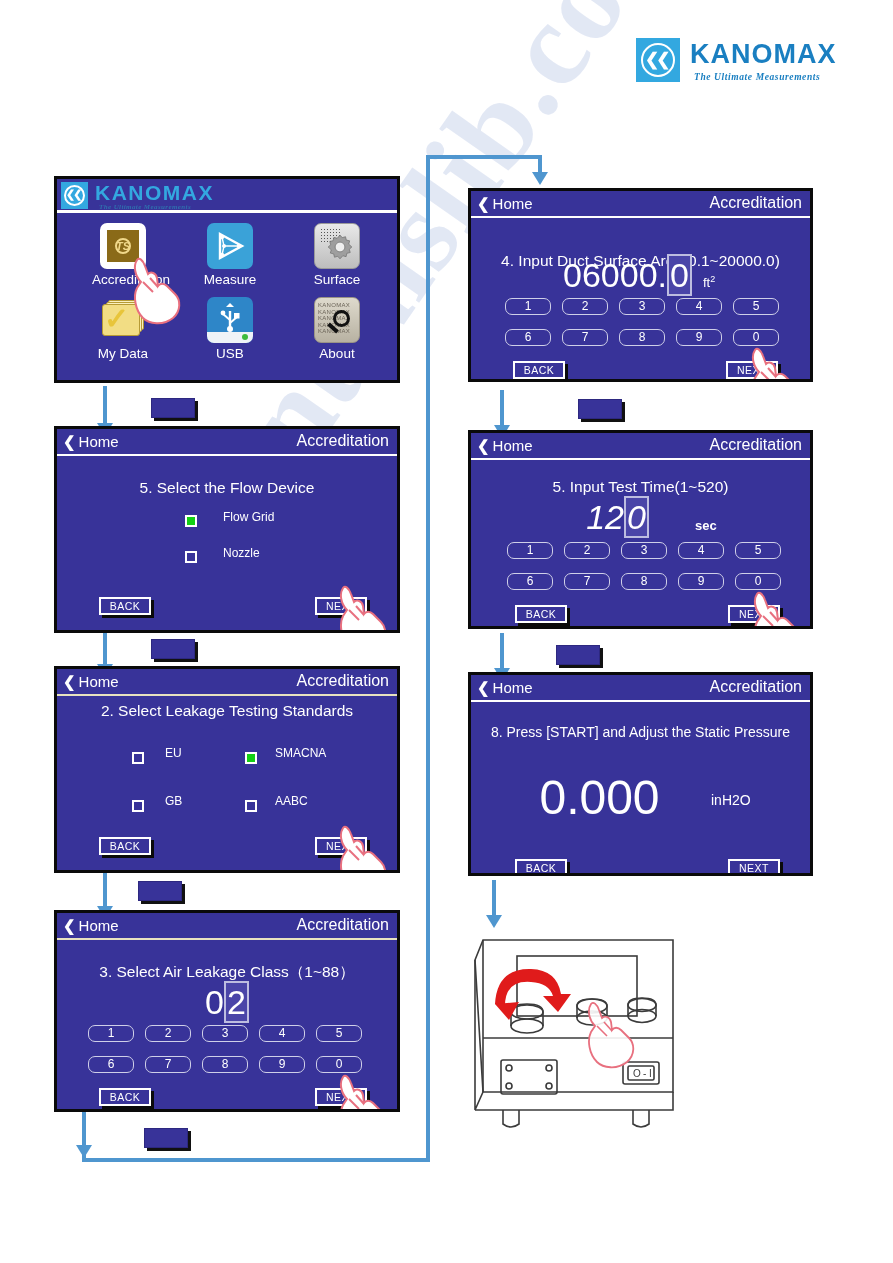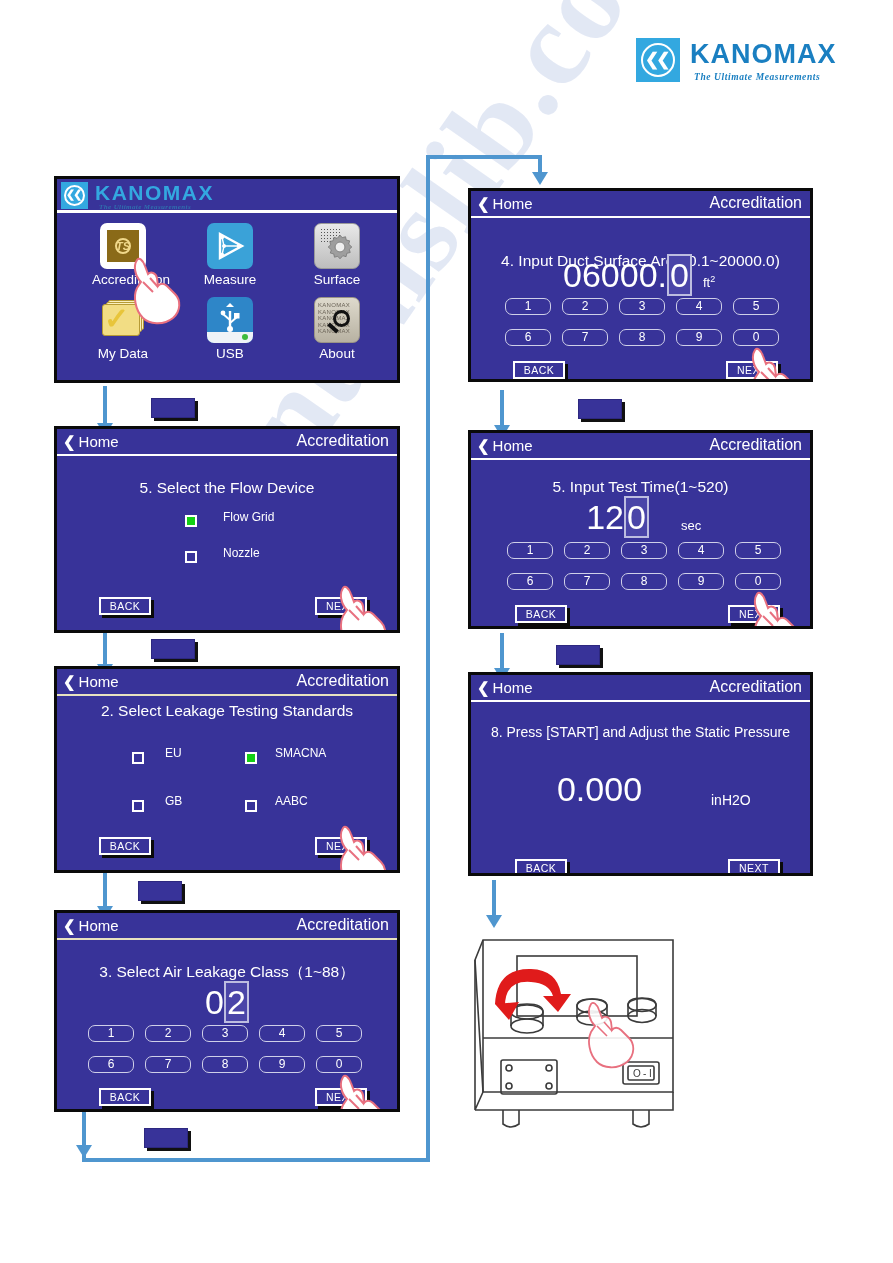--- a/index.html
+++ b/index.html
@@ -517,7 +517,7 @@
   </div>
   <div class="scr-body">
     <div class="step-title" style="top:18px;">5. Input Test Time(1~520)</div>
-    <div class="big-val" style="top:38px; padding-right:46px;">
+    <div class="big-val" style="top:38px; padding-right:46px;font-style:italic;">
       <span>12</span><span class="cursor">0</span>
     </div>
     <div class="unit" style="left:210px; top:58px;">sec</div>

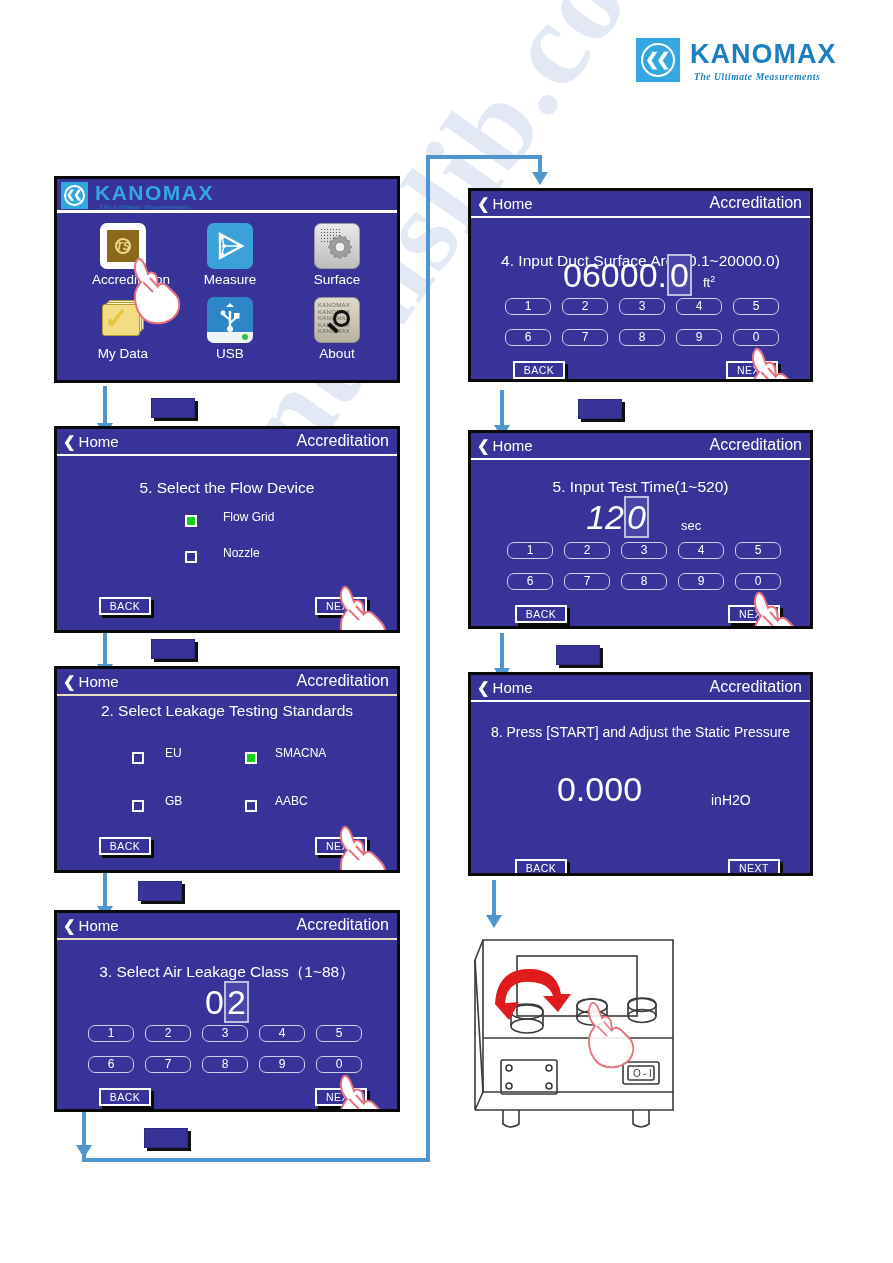--- a/index.html
+++ b/index.html
@@ -520,7 +520,7 @@
     <div class="big-val" style="top:38px; padding-right:46px;font-style:italic;">
       <span>12</span><span class="cursor">0</span>
     </div>
-    <div class="unit" style="left:210px; top:58px;">sec</div>
+    <div class="unit" style="left:224px; top:58px;font-weight:bold;">sec</div>
     <div class="keypad">
       <div class="key" style="left:36px; top:82px;">1</div>
       <div class="key" style="left:93px; top:82px;">2</div>

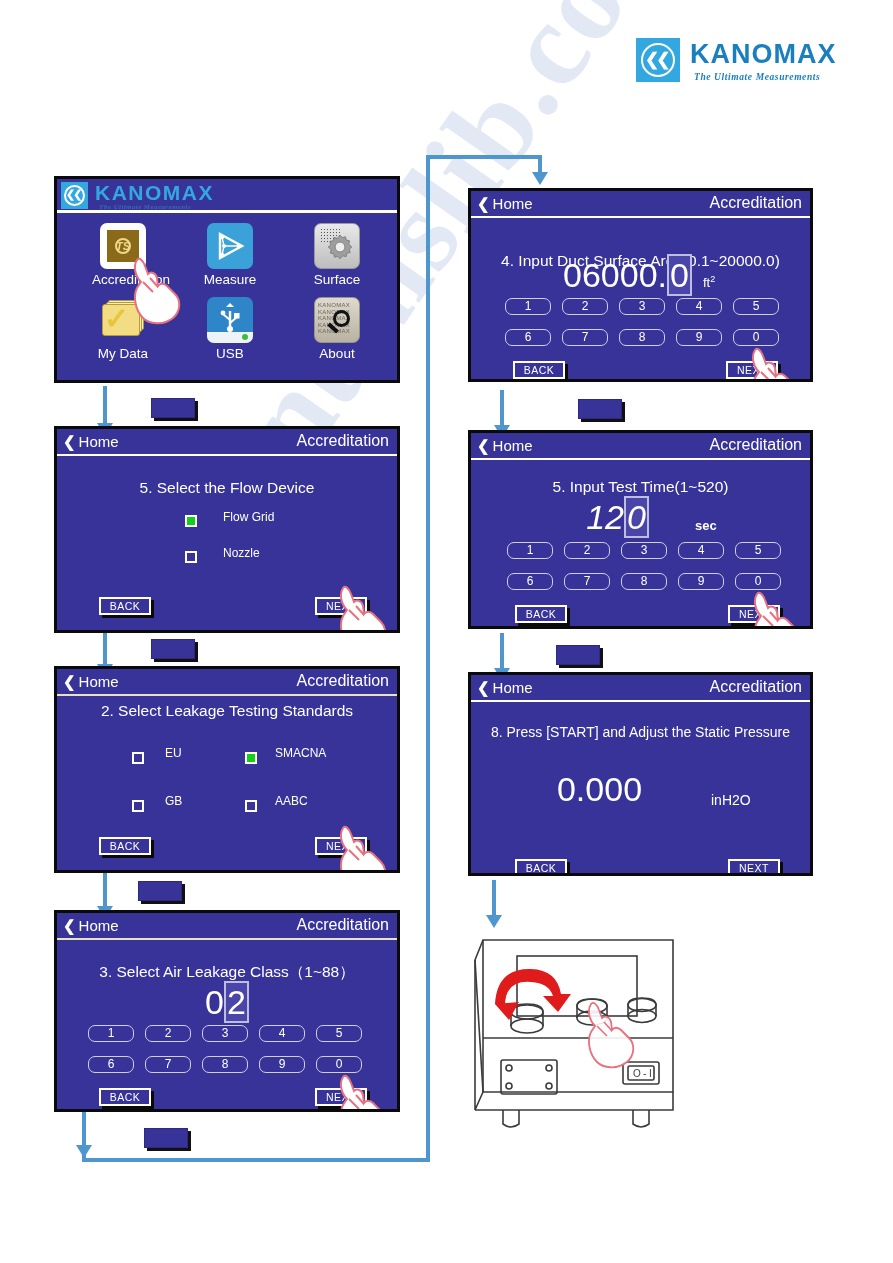--- a/index.html
+++ b/index.html
@@ -555,7 +555,7 @@
   </div>
   <div class="scr-body">
     <div class="step-title" style="top:22px; font-size:14px;">8. Press [START] and Adjust the Static Pressure</div>
-    <div class="big-val" style="top:68px; font-size:34px; padding-right:82px;">0.000</div>
+    <div class="big-val" style="top:68px; font-size:48px; padding-right:82px;">0.000</div>
     <div class="unit" style="left:240px; top:90px; font-size:14px;">inH2O</div>
     <div class="nav-btn" style="left:44px; top:157px;">BACK</div>
     <div class="nav-btn" style="left:257px; top:157px;">NEXT</div>

